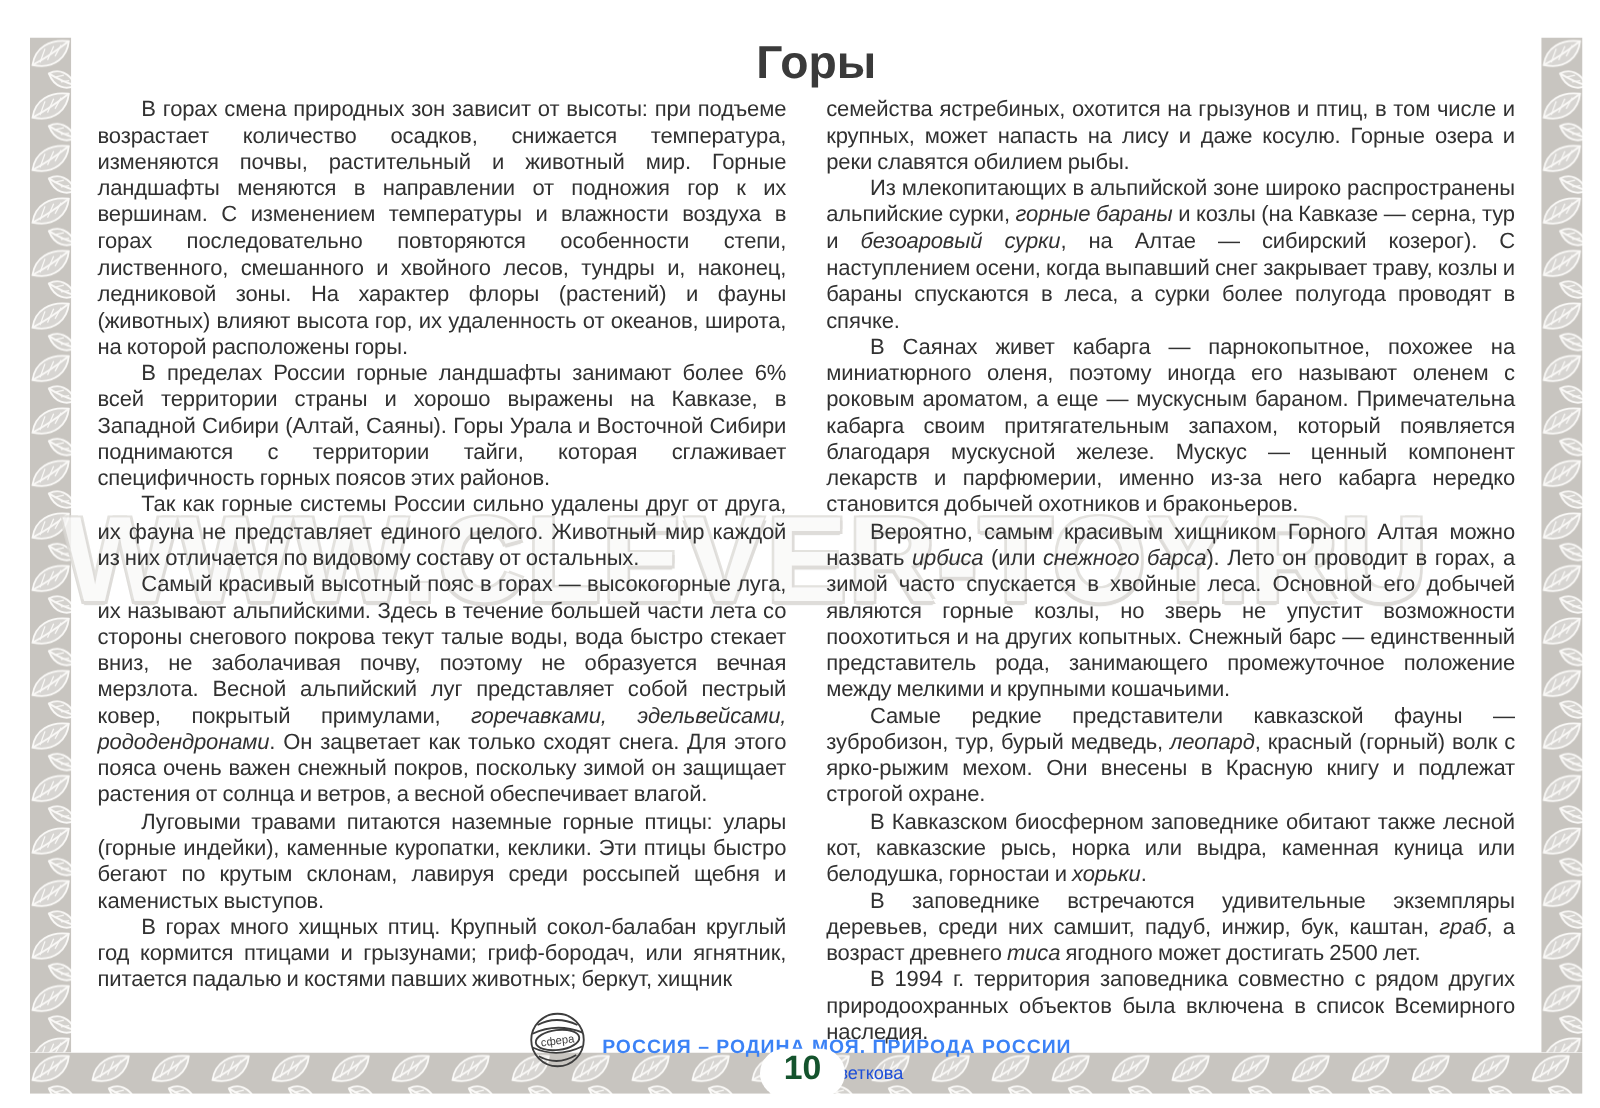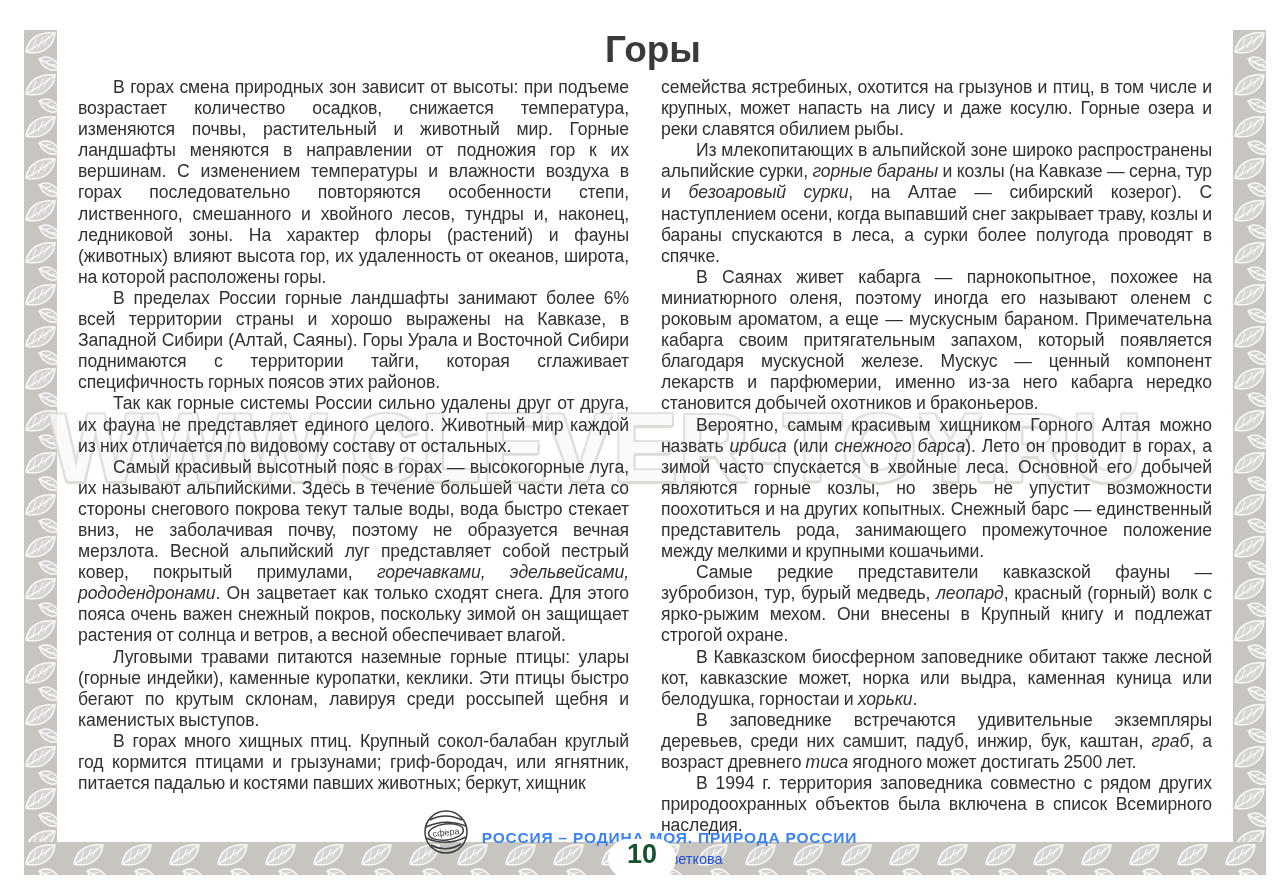--- a/index.html
+++ b/index.html
@@ -108,7 +108,7 @@
         <p><span>Из млекопитающих в альпийской зоне широко распространены альпийские сурки, </span><i>горные бараны</i><span> и козлы (на Кавказе — серна, тур и </span><i>безоаровый сурки</i><span>, на Алтае — сибирский козерог). С наступлением осени, когда выпавший снег закрывает траву, козлы и бараны спускаются в леса, а сурки более полугода проводят в спячке.</span></p>
         <p><span>В Саянах живет кабарга — парнокопытное, похожее на миниатюрного оленя, поэтому иногда его называют оленем с роковым ароматом, а еще — мускусным бараном. Примечательна кабарга своим притягательным запахом, который появляется благодаря мускусной железе. Мускус — ценный компонент лекарств и парфюмерии, именно из-за него кабарга нередко становится добычей охотников и браконьеров.</span></p>
         <p><span>Вероятно, самым красивым хищником Горного Алтая можно назвать </span><i>ирбиса</i><span> (или </span><i>снежного барса</i><span>). Лето он проводит в горах, а зимой часто спускается в хвойные леса. Основной его добычей являются горные козлы, но зверь не упустит возможности поохотиться и на других копытных. Снежный барс — единственный представитель рода, занимающего промежуточное положение между мелкими и крупными кошачьими.</span></p>
-        <p><span>Самые редкие представители кавказской фауны — зубробизон, тур, бурый медведь, </span><i>леопард</i><span>, красный (горный) волк с ярко-рыжим мехом. Они внесены в Крупный книгу и подлежат строгой охране.</span></p>
+        <p><span>Самые редкие представители кавказской фауны — зубробизон, тур, бурый медведь, </span><i>леопард</i><span>, красный (горный) волк с ярко-рыжим мехом. Они внесены в Красную книгу и подлежат строгой охране.</span></p>
         <p><span>В Кавказском биосферном заповеднике обитают также лесной кот, кавказские может, норка или выдра, каменная куница или белодушка, горностаи и </span><i>хорьки</i><span>.</span></p>
         <p><span>В заповеднике встречаются удивительные экземпляры деревьев, среди них самшит, падуб, инжир, бук, каштан, </span><i>граб</i><span>, а возраст древнего </span><i>тиса</i><span> ягодного может достигать 2500 лет.</span></p>
         <p><span>В 1994 г. территория заповедника совместно с рядом других природоохранных объектов была включена в список Всемирного наследия.</span></p>

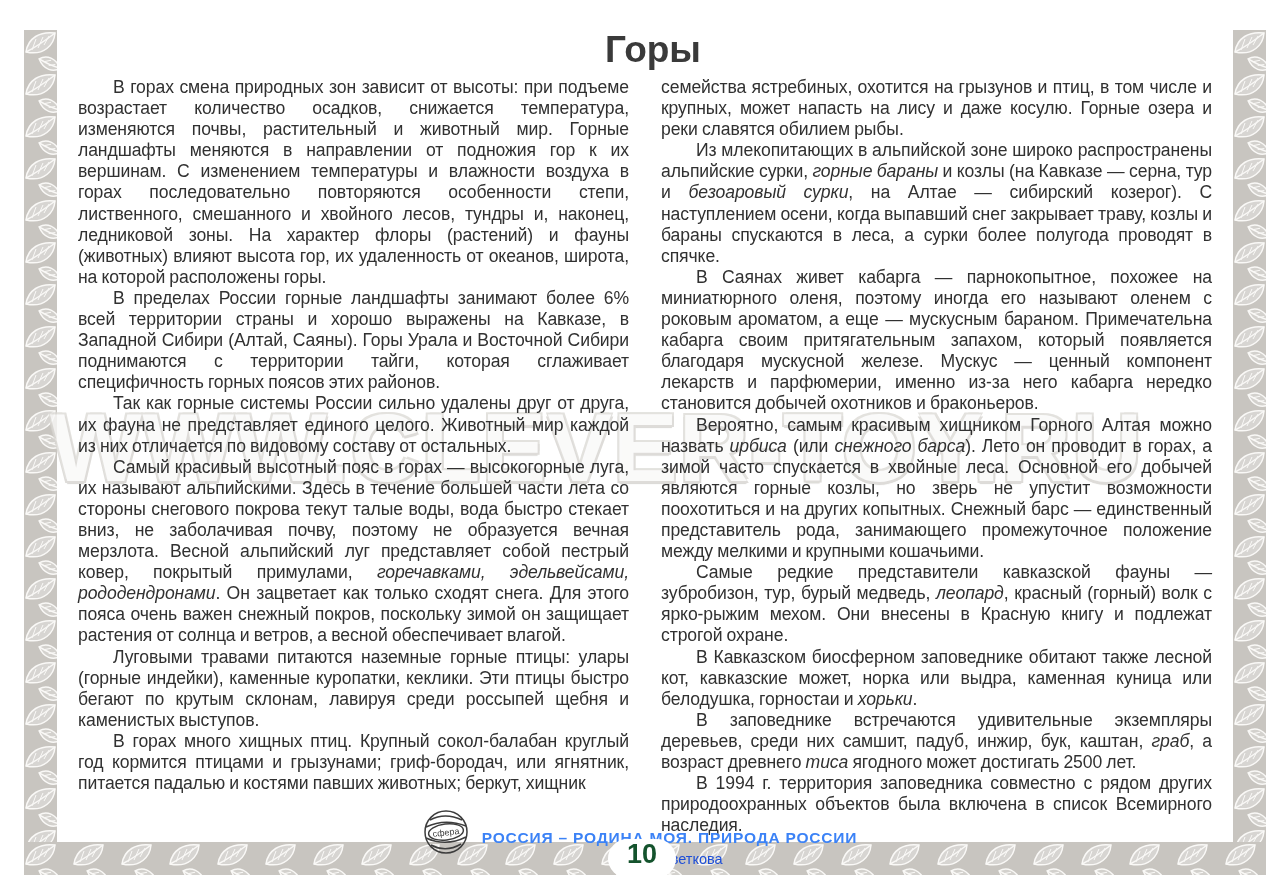--- a/index.html
+++ b/index.html
@@ -109,7 +109,7 @@
         <p><span>В Саянах живет кабарга — парнокопытное, похожее на миниатюрного оленя, поэтому иногда его называют оленем с роковым ароматом, а еще — мускусным бараном. Примечательна кабарга своим притягательным запахом, который появляется благодаря мускусной железе. Мускус — ценный компонент лекарств и парфюмерии, именно из-за него кабарга нередко становится добычей охотников и браконьеров.</span></p>
         <p><span>Вероятно, самым красивым хищником Горного Алтая можно назвать </span><i>ирбиса</i><span> (или </span><i>снежного барса</i><span>). Лето он проводит в горах, а зимой часто спускается в хвойные леса. Основной его добычей являются горные козлы, но зверь не упустит возможности поохотиться и на других копытных. Снежный барс — единственный представитель рода, занимающего промежуточное положение между мелкими и крупными кошачьими.</span></p>
         <p><span>Самые редкие представители кавказской фауны — зубробизон, тур, бурый медведь, </span><i>леопард</i><span>, красный (горный) волк с ярко-рыжим мехом. Они внесены в Красную книгу и подлежат строгой охране.</span></p>
-        <p><span>В Кавказском биосферном заповеднике обитают также лесной кот, кавказские может, норка или выдра, каменная куница или белодушка, горностаи и </span><i>хорьки</i><span>.</span></p>
+        <p><span>В Кавказском биосферном заповеднике обитают также лесной кот, кавказские рысь, норка или выдра, каменная куница или белодушка, горностаи и </span><i>хорьки</i><span>.</span></p>
         <p><span>В заповеднике встречаются удивительные экземпляры деревьев, среди них самшит, падуб, инжир, бук, каштан, </span><i>граб</i><span>, а возраст древнего </span><i>тиса</i><span> ягодного может достигать 2500 лет.</span></p>
         <p><span>В 1994 г. территория заповедника совместно с рядом других природоохранных объектов была включена в список Всемирного наследия.</span></p>
       </div>

